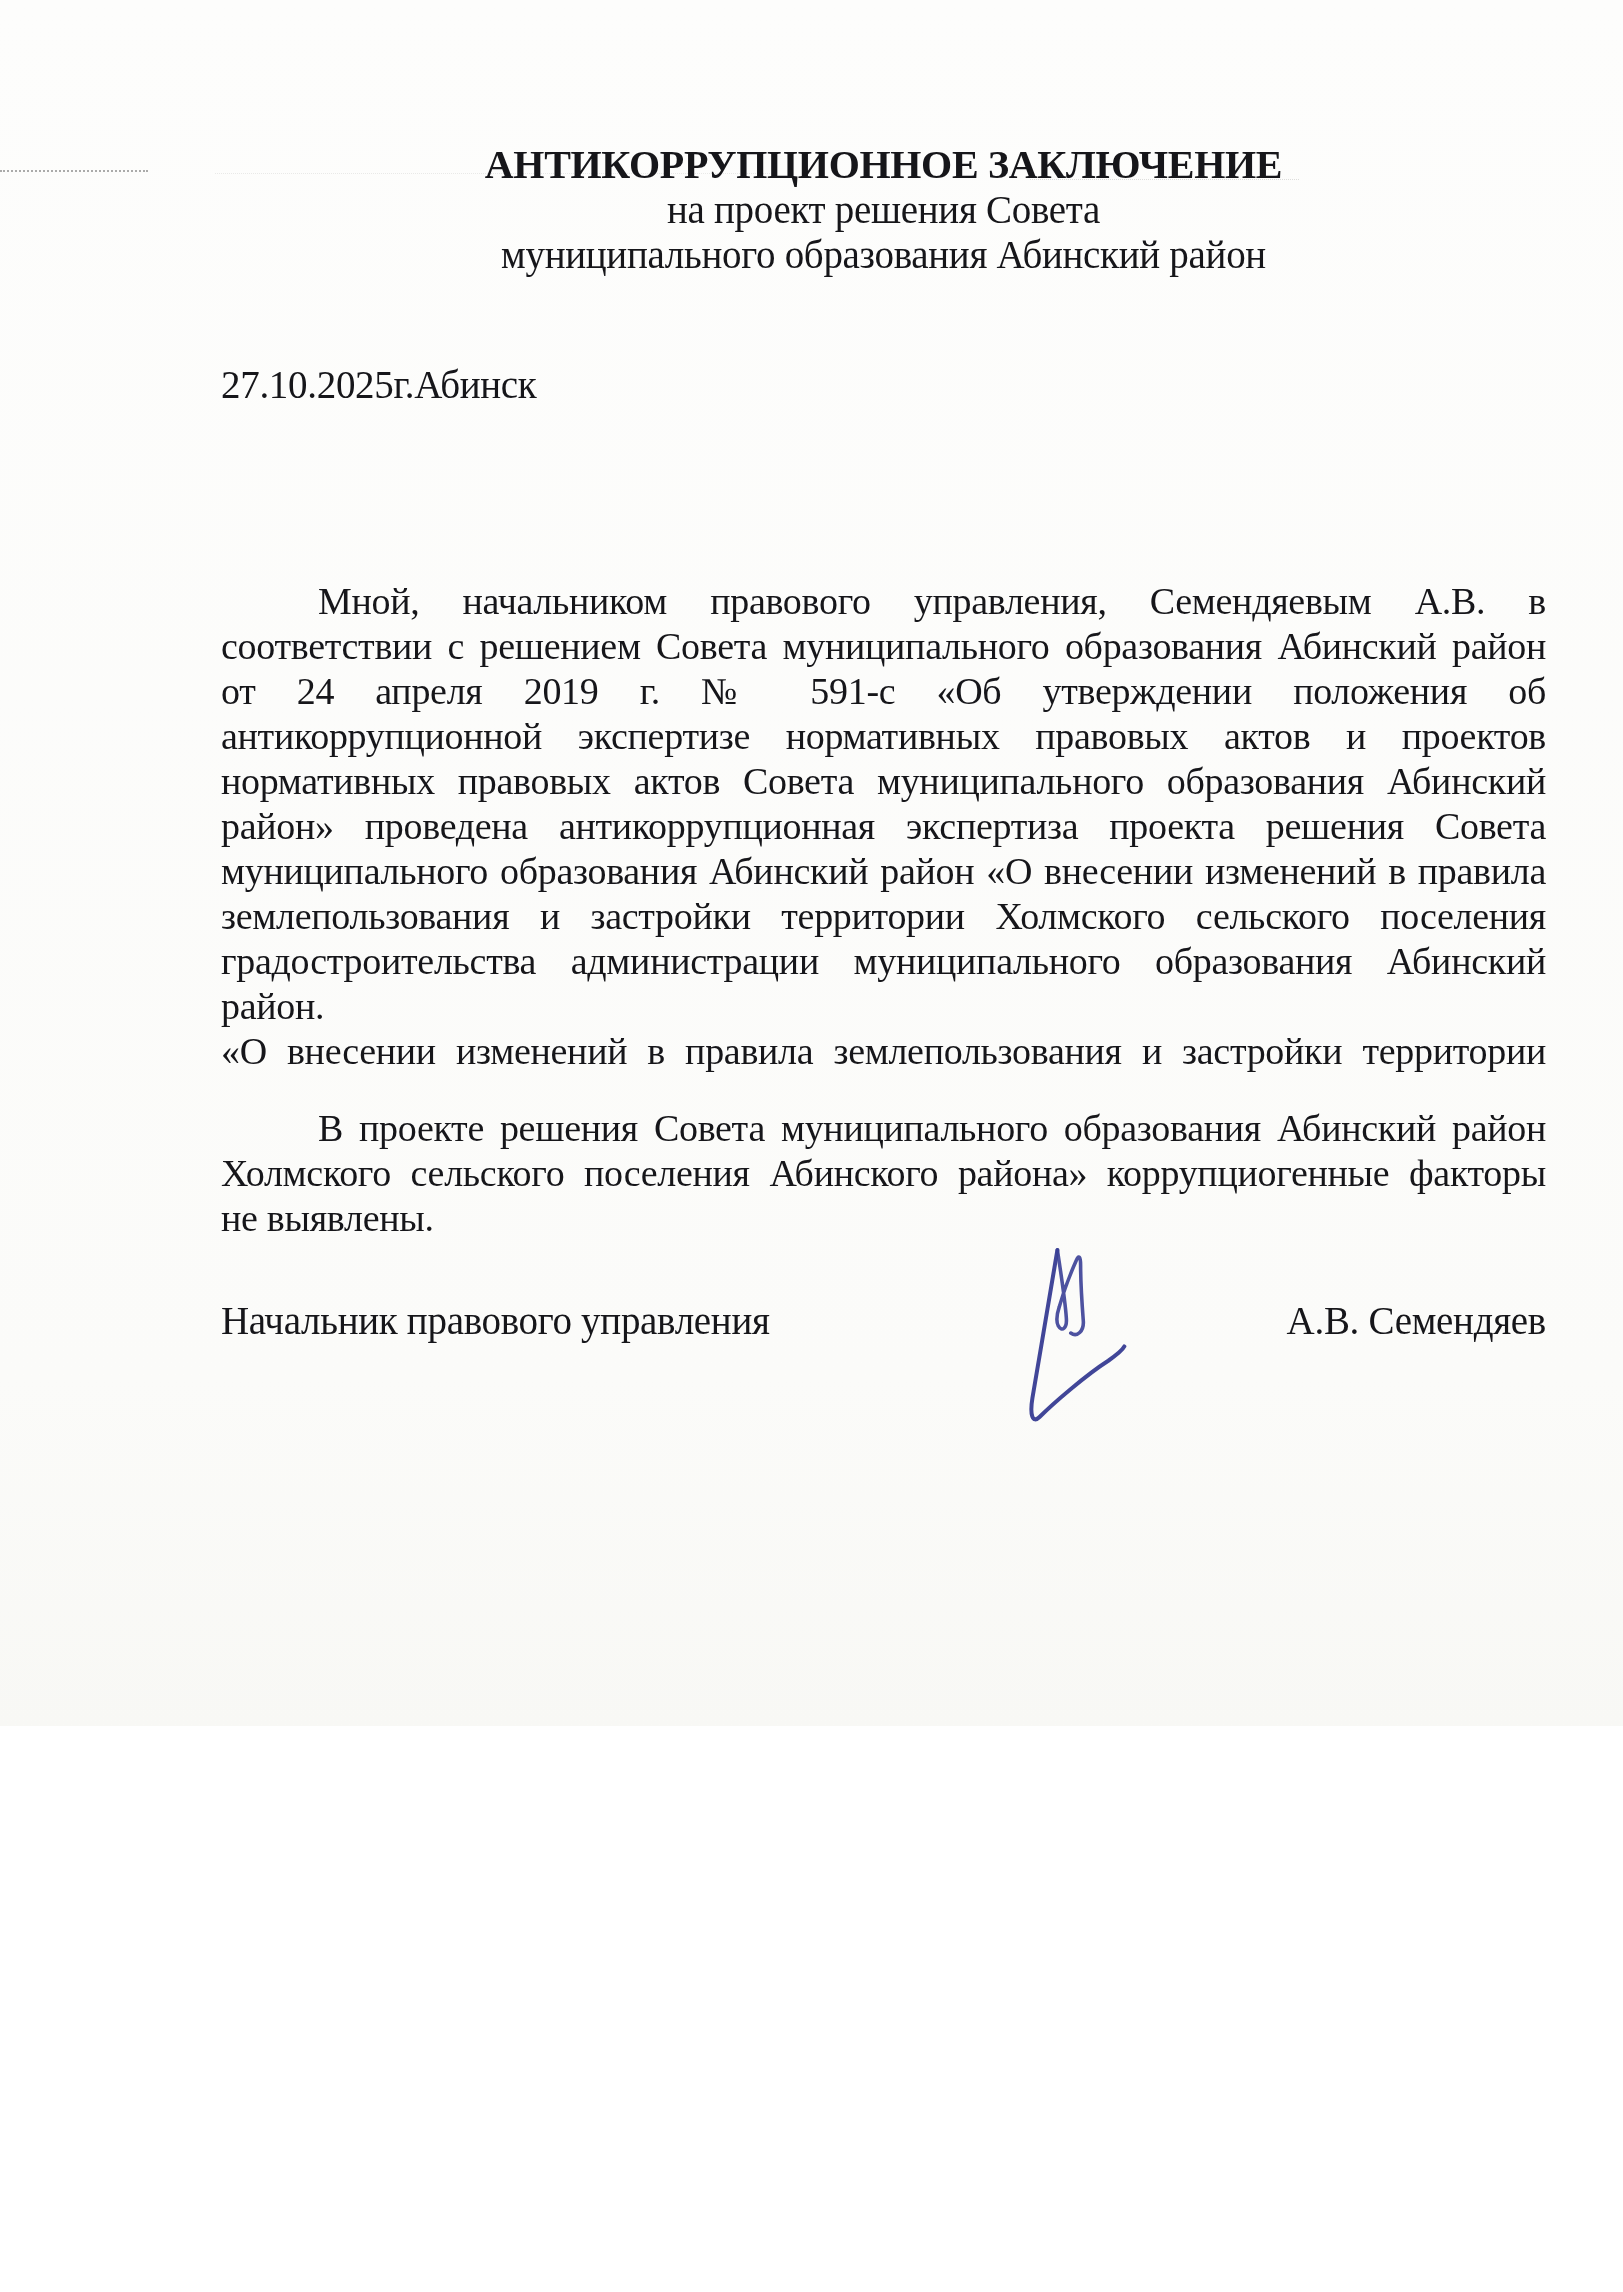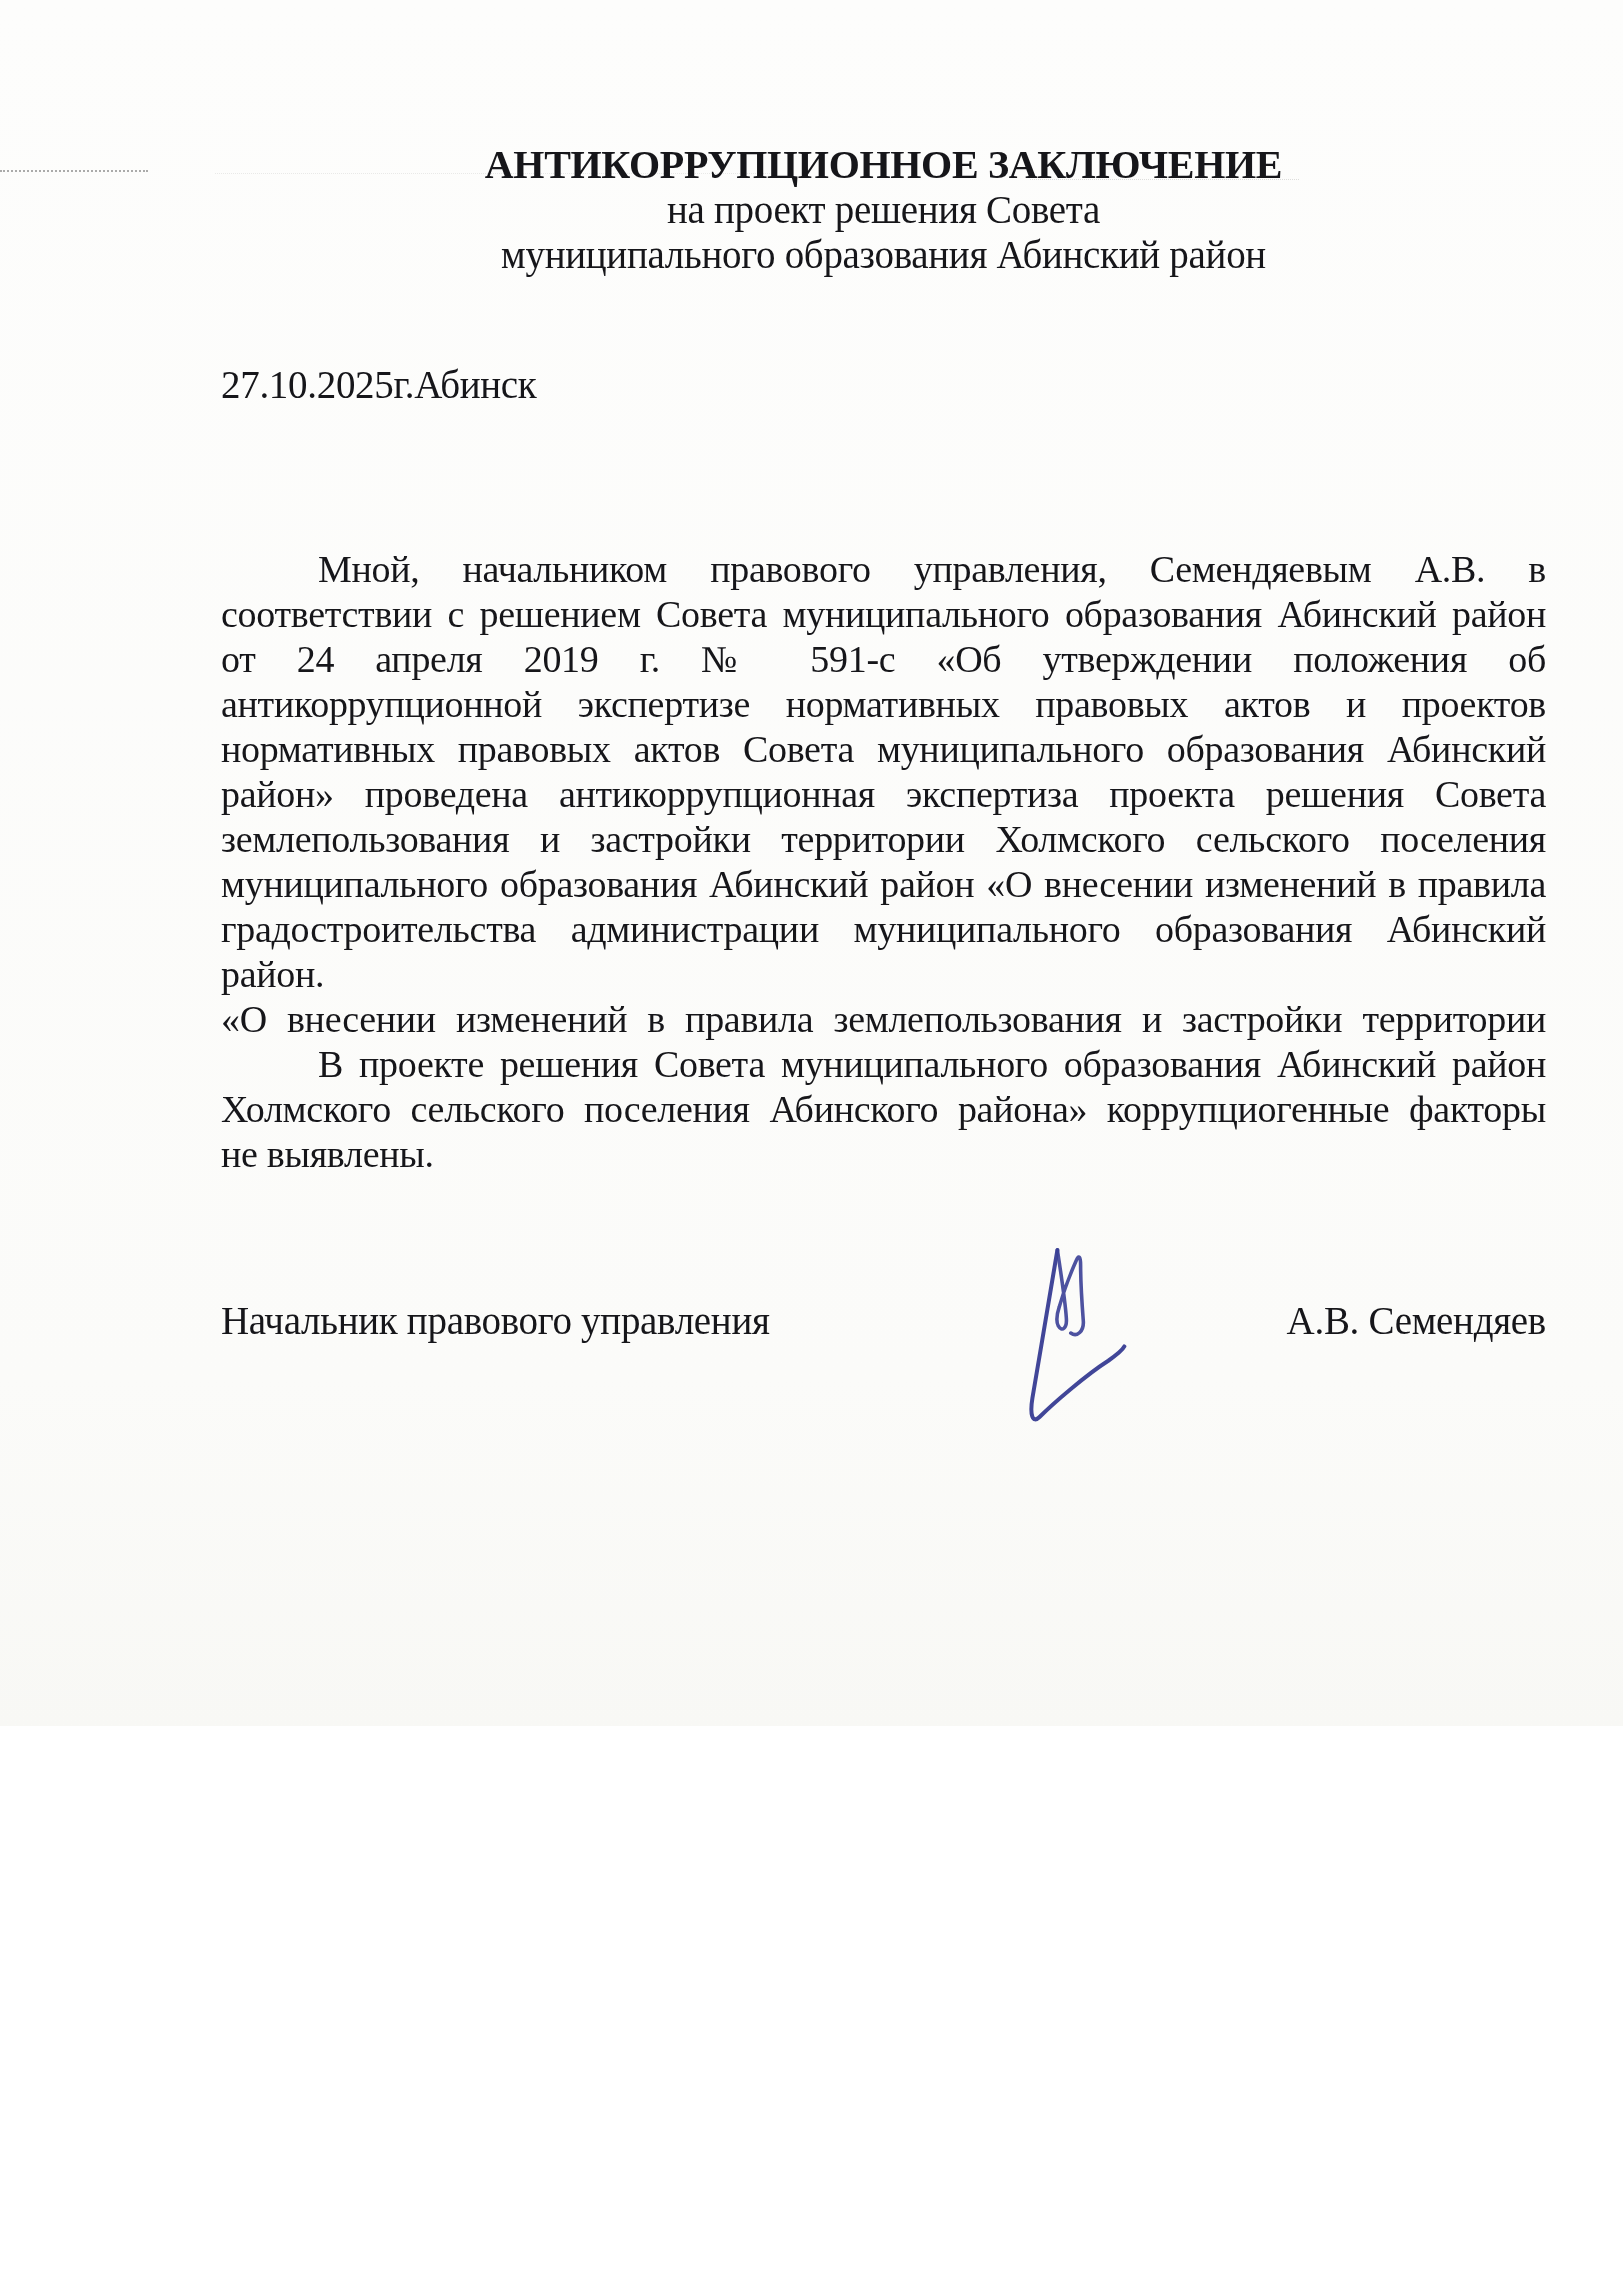--- a/index.html
+++ b/index.html
@@ -59,7 +59,7 @@
     white-space: normal;
     overflow: hidden;
   }
-  .body-text .line.indent { text-indent: 97px; }
+  .body-text .line.indent { text-indent: 97px; margin-top: 32px; }
   .body-text .line.last { text-align: left; text-align-last: left; }
   .sig-row {
     position: absolute;

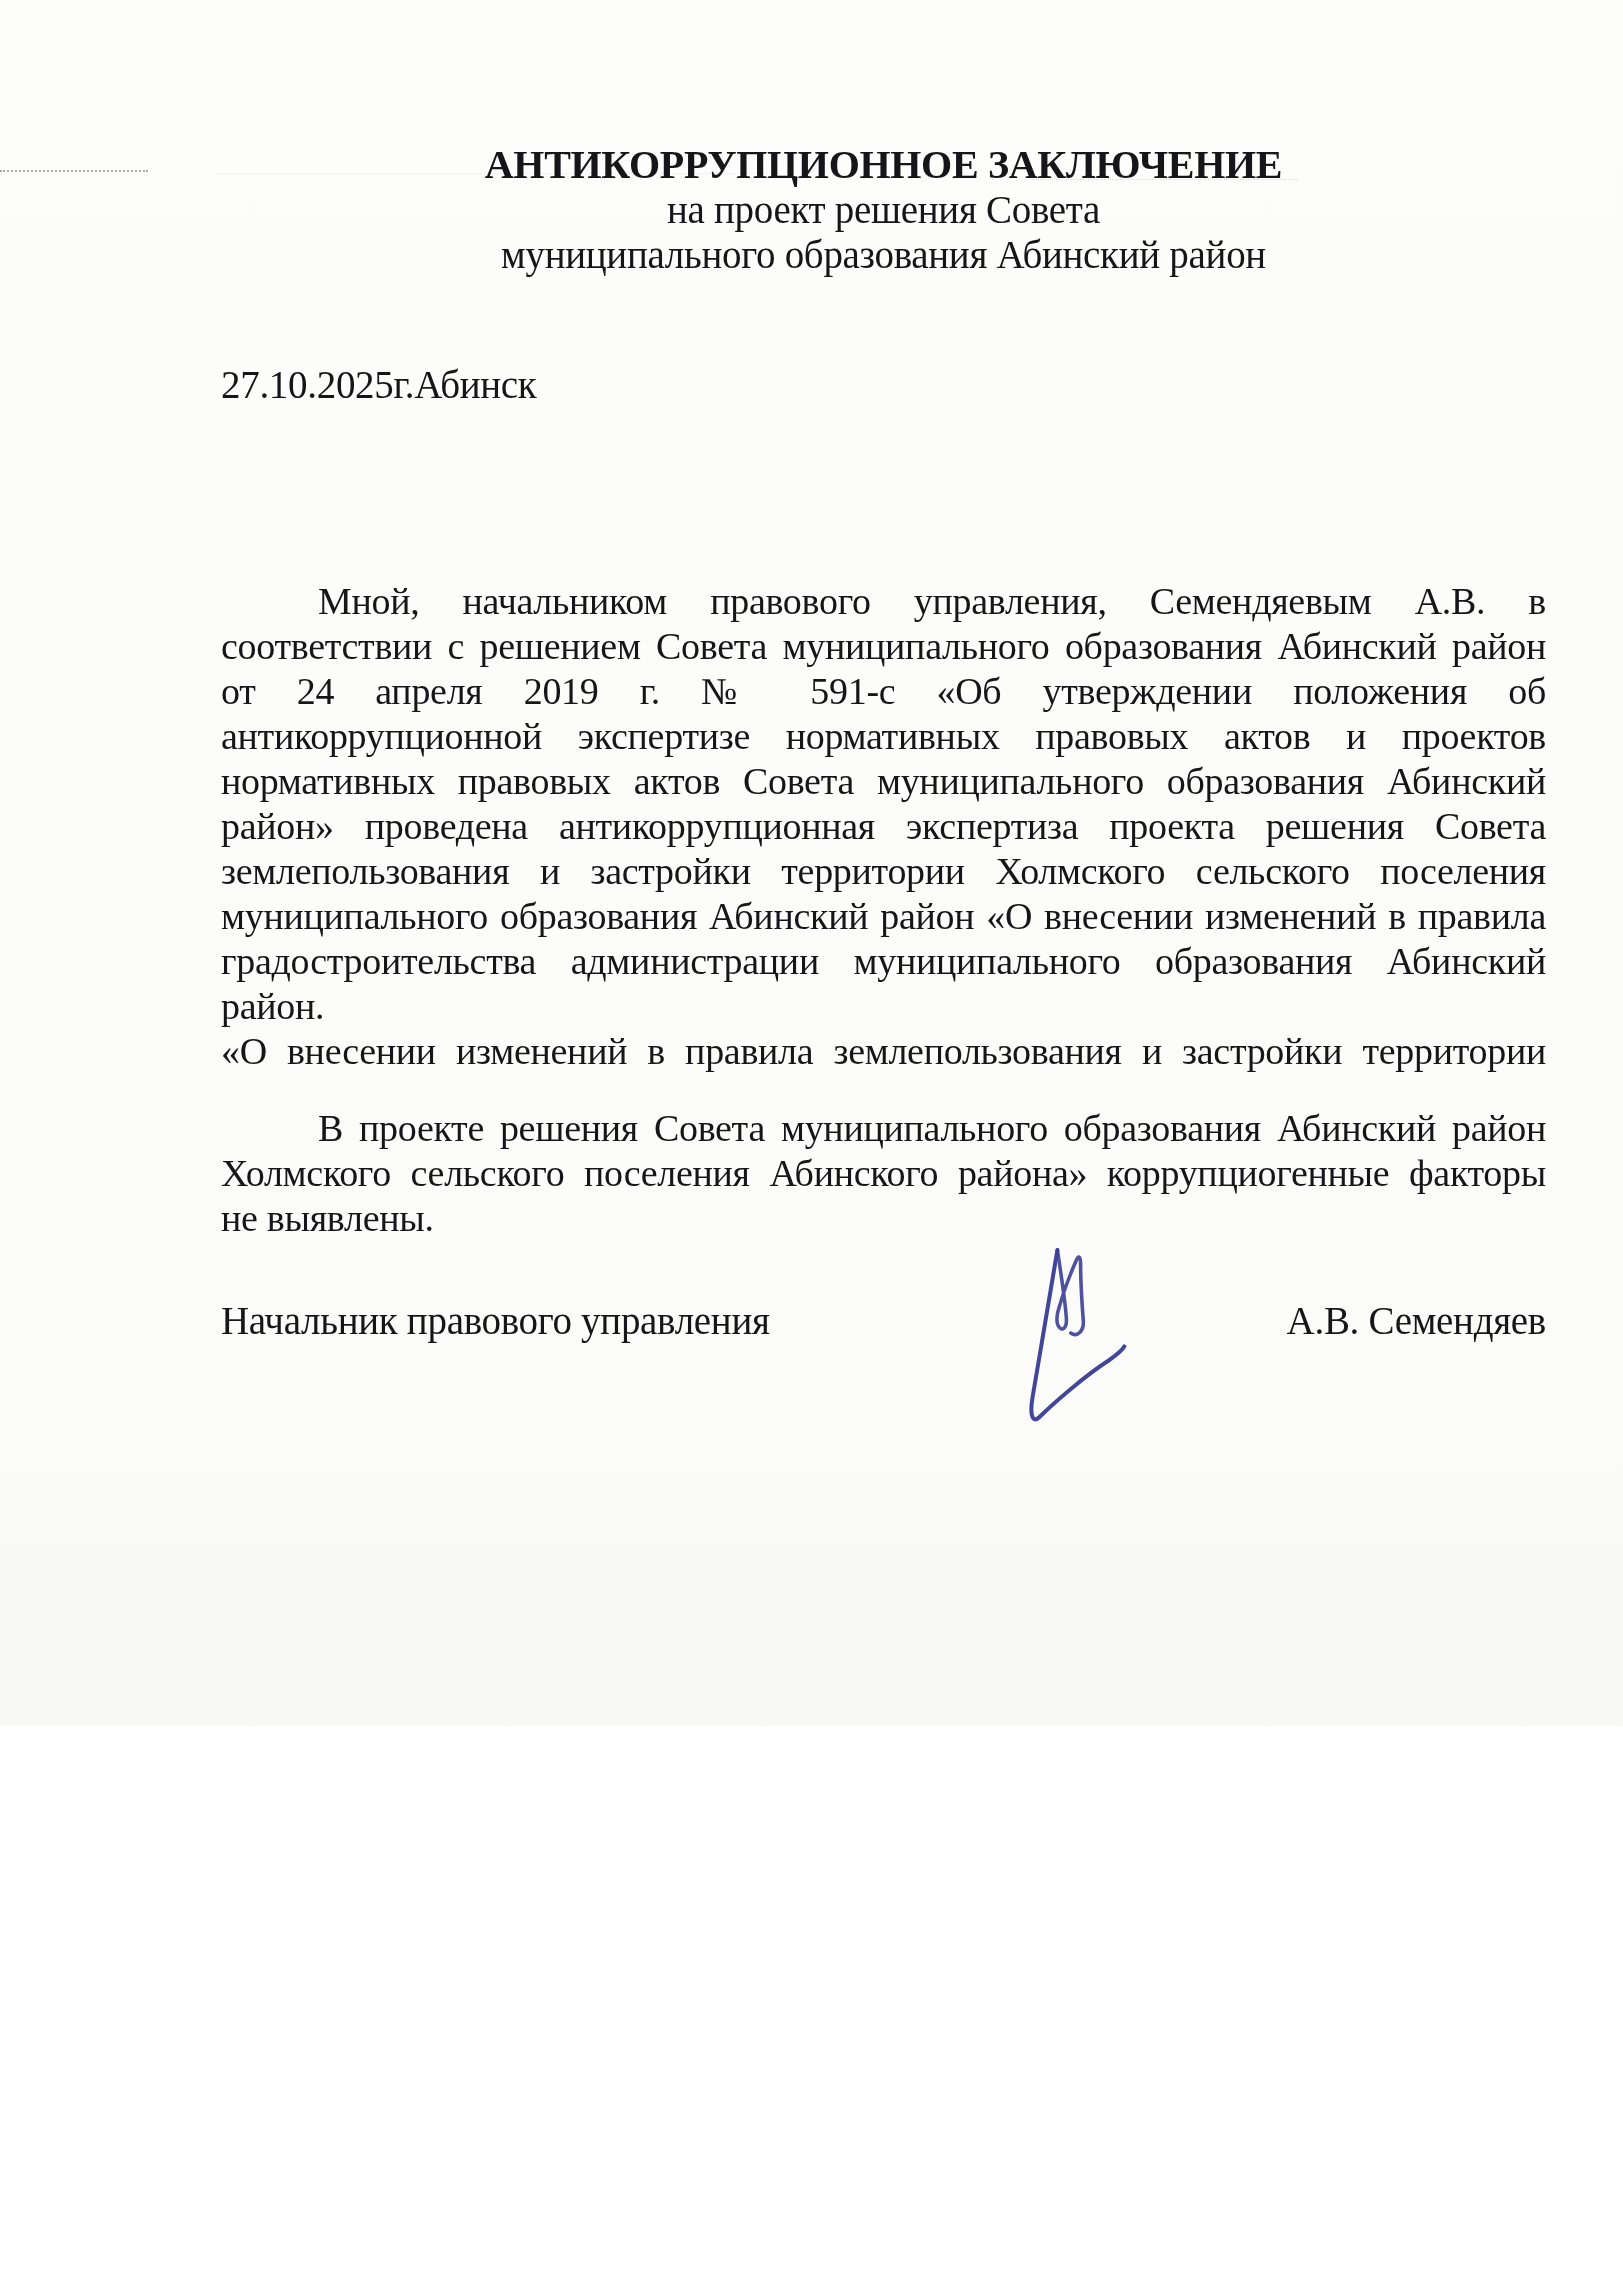--- a/index.html
+++ b/index.html
@@ -110,8 +110,8 @@
         <div class="line">антикоррупционной экспертизе нормативных правовых актов и проектов</div>
         <div class="line">нормативных правовых актов Совета муниципального образования Абинский</div>
         <div class="line">район» проведена антикоррупционная экспертиза проекта решения Совета</div>
+        <div class="line">муниципального образования Абинский район «О внесении изменений в правила</div>
         <div class="line">землепользования и застройки территории Холмского сельского поселения</div>
-        <div class="line">муниципального образования Абинский район «О внесении изменений в правила</div>
         <div class="line">градостроительства администрации муниципального образования Абинский</div>
         <div class="line last">район.</div>
       </div>

